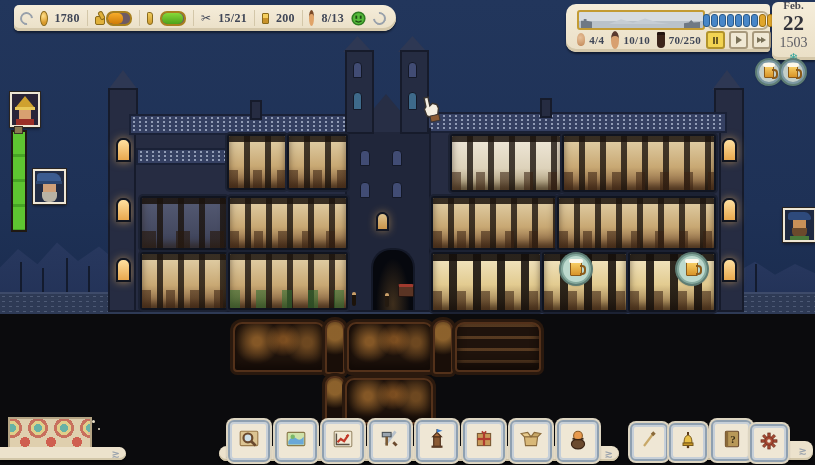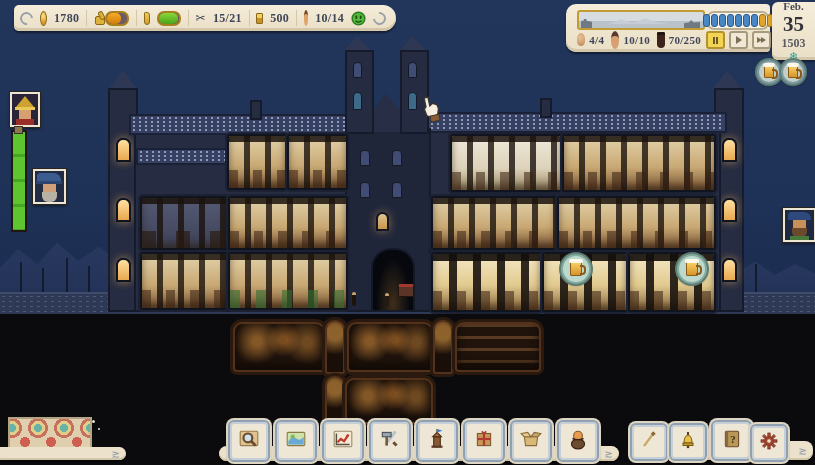--- a/index.html
+++ b/index.html
@@ -206,7 +206,7 @@
     <span class="hudtxt">15/21</span>
     <span class="vdiv"></span>
     <span class="ingot"></span>
-    <span class="hudtxt">500</span>
+    <span class="hudtxt">200</span>
     <span class="vdiv"></span>
     <span class="monkhead"></span>
     <span class="hudtxt">10/14</span>

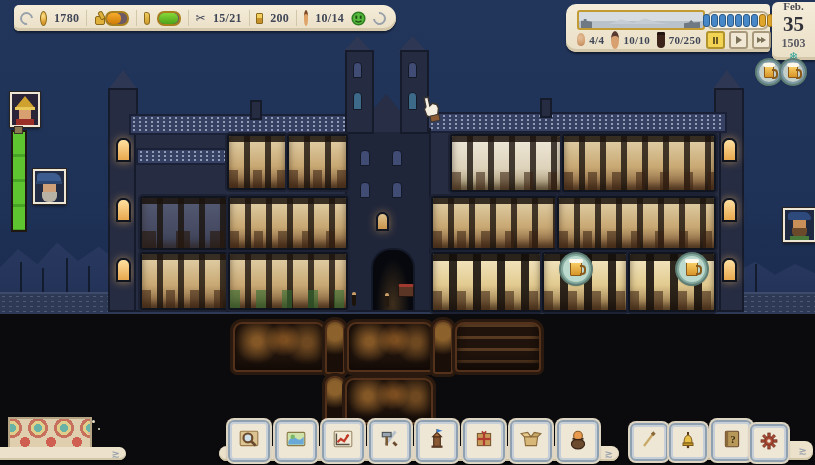--- a/index.html
+++ b/index.html
@@ -209,7 +209,7 @@
     <span class="hudtxt">200</span>
     <span class="vdiv"></span>
     <span class="monkhead"></span>
-    <span class="hudtxt">10/14</span>
+    <span class="hudtxt">8/13</span>
     <span style="display:flex;">
       <svg width="15" height="15" viewBox="0 0 15 15">
           <circle cx="7.5" cy="7.5" r="6.3" fill="#56bb3c" stroke="#2e7d22" stroke-width="1.6"></circle>

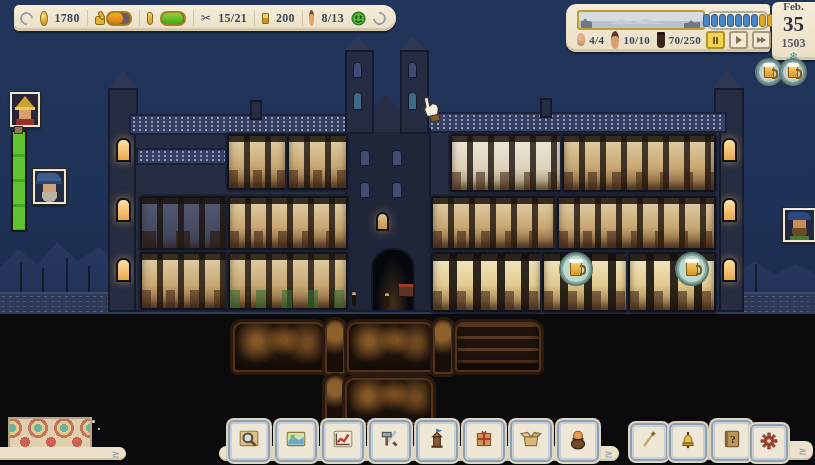--- a/index.html
+++ b/index.html
@@ -285,7 +285,7 @@
 
   <div class="abs parch datecol" style="left:772px;top:2px;width:43px;height:58px;border-radius:6px 0 0 6px;justify-content:center;gap:2px;">
     <span style="font-size:11px;color:#4a4a52;font-weight:bold;">Feb.</span>
-    <span style="font-size:21px;color:#32323a;font-weight:bold;">35</span>
+    <span style="font-size:21px;color:#32323a;font-weight:bold;">22</span>
     <span style="font-size:12px;color:#5a5a62;font-weight:bold;">1503</span>
     <span style="font-size:11px;color:#2ca39b;font-family:'DejaVu Sans',sans-serif;">❄</span>
   </div>

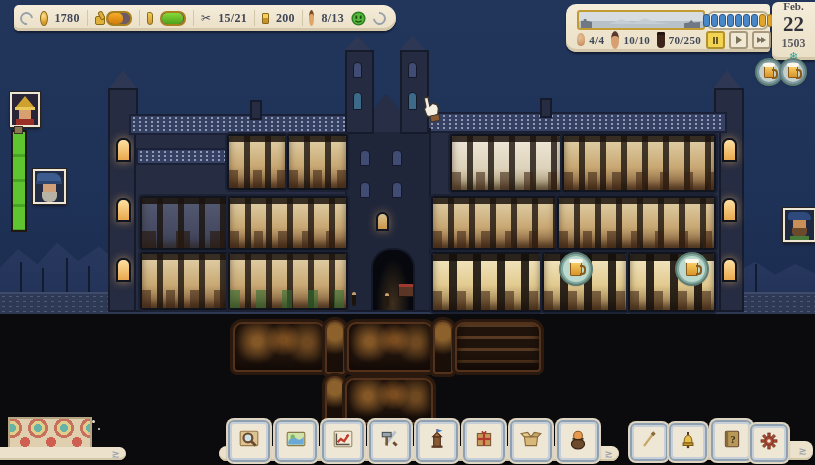--- a/index.html
+++ b/index.html
@@ -286,7 +286,7 @@
   <div class="abs parch datecol" style="left:772px;top:2px;width:43px;height:58px;border-radius:6px 0 0 6px;justify-content:center;gap:2px;">
     <span style="font-size:11px;color:#4a4a52;font-weight:bold;">Feb.</span>
     <span style="font-size:21px;color:#32323a;font-weight:bold;">22</span>
-    <span style="font-size:12px;color:#5a5a62;font-weight:bold;">1503</span>
+    <span style="font-size:14px;color:#5a5a62;font-weight:normal;">1503</span>
     <span style="font-size:11px;color:#2ca39b;font-family:'DejaVu Sans',sans-serif;">❄</span>
   </div>
 

